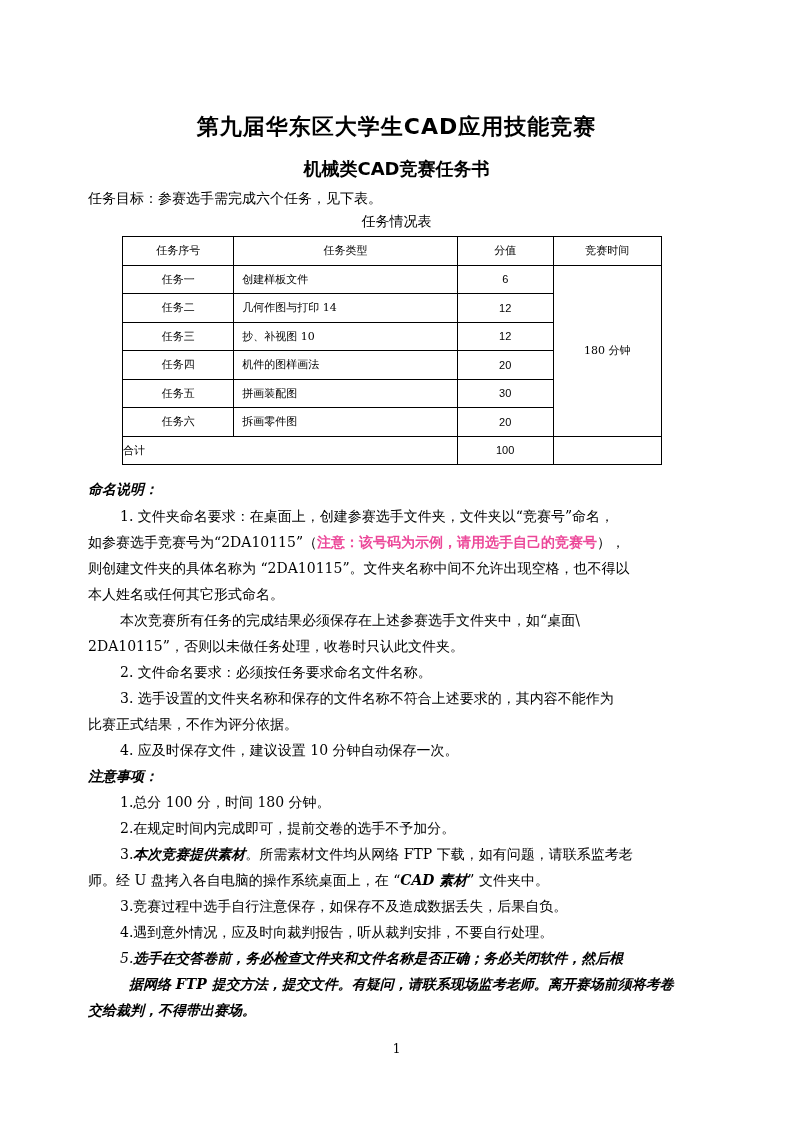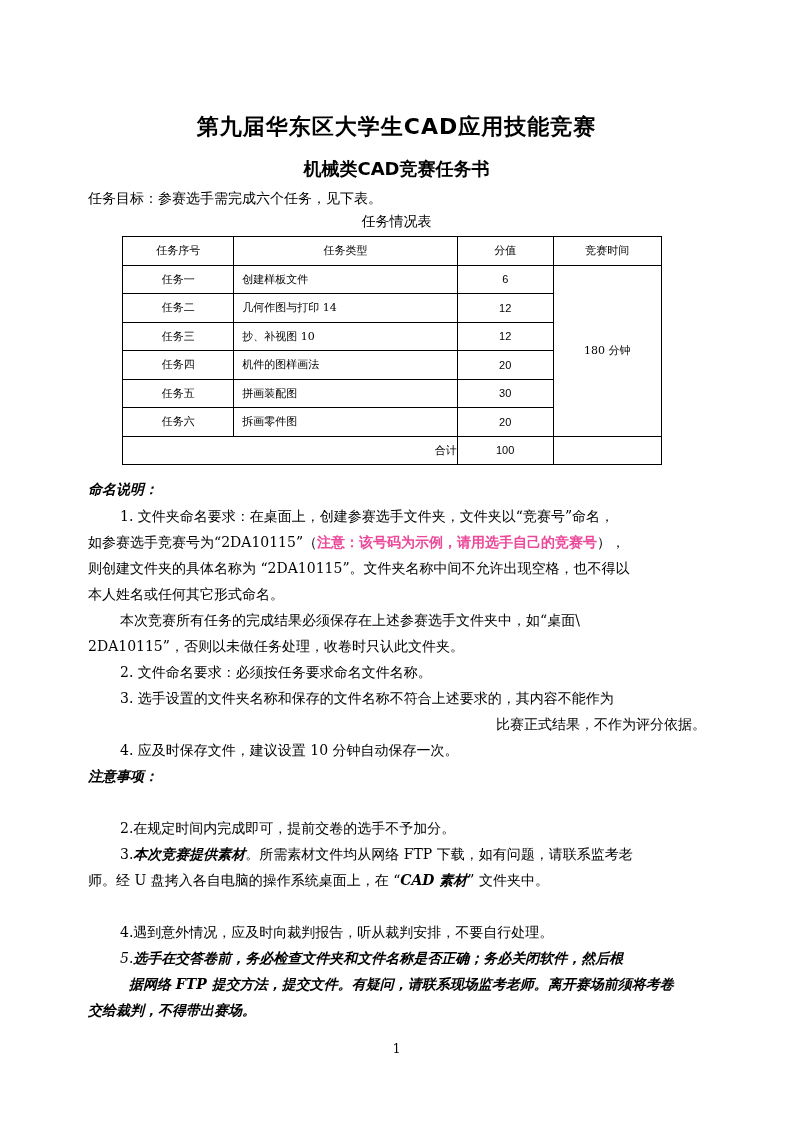--- a/index.html
+++ b/index.html
@@ -74,7 +74,7 @@
       <td class="c-score">20</td>
     </tr>
     <tr>
-      <td colspan="2" style="text-align:right;font-family:Liberation Mono, monospace;">合计</td>
+      <td colspan="2" style="text-align:left;font-family:Liberation Mono, monospace;">合计</td>
       <td class="c-score">100</td>
       <td class="c-time"></td>
     </tr>

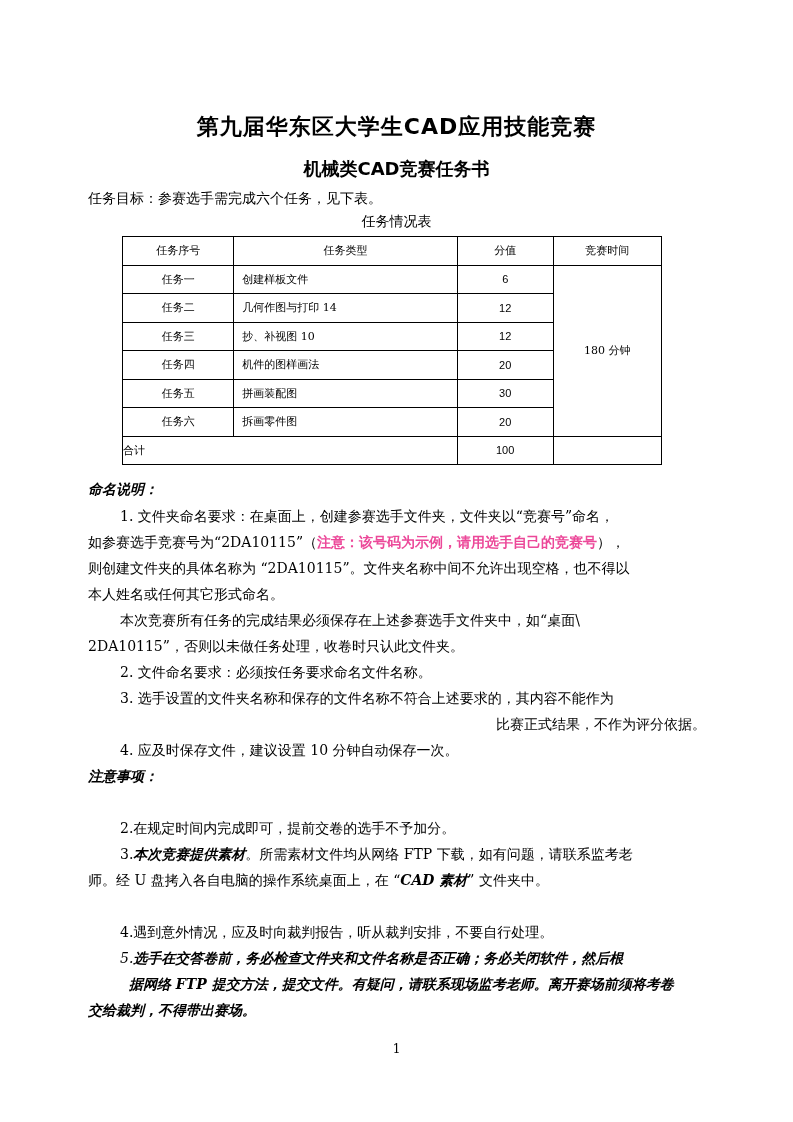--- a/index.html
+++ b/index.html
@@ -92,7 +92,7 @@
   <div class="line" style="top:636px;">2DA10115”，否则以未做任务处理，收卷时只认此文件夹。</div>
   <div class="line indent" style="top:662px;">2. 文件命名要求：必须按任务要求命名文件名称。</div>
   <div class="line indent" style="top:688px;">3. 选手设置的文件夹名称和保存的文件名称不符合上述要求的，其内容不能作为</div>
-  <div class="line" style="top:714px;text-align:right;">比赛正式结果，不作为评分依据。</div>
+  <div class="line" style="top:714px;">比赛正式结果，不作为评分依据。</div>
   <div class="line indent" style="top:740px;">4. 应及时保存文件，建议设置 10 分钟自动保存一次。</div>
 
   <div class="line bold" style="top:766px;">注意事项：</div>

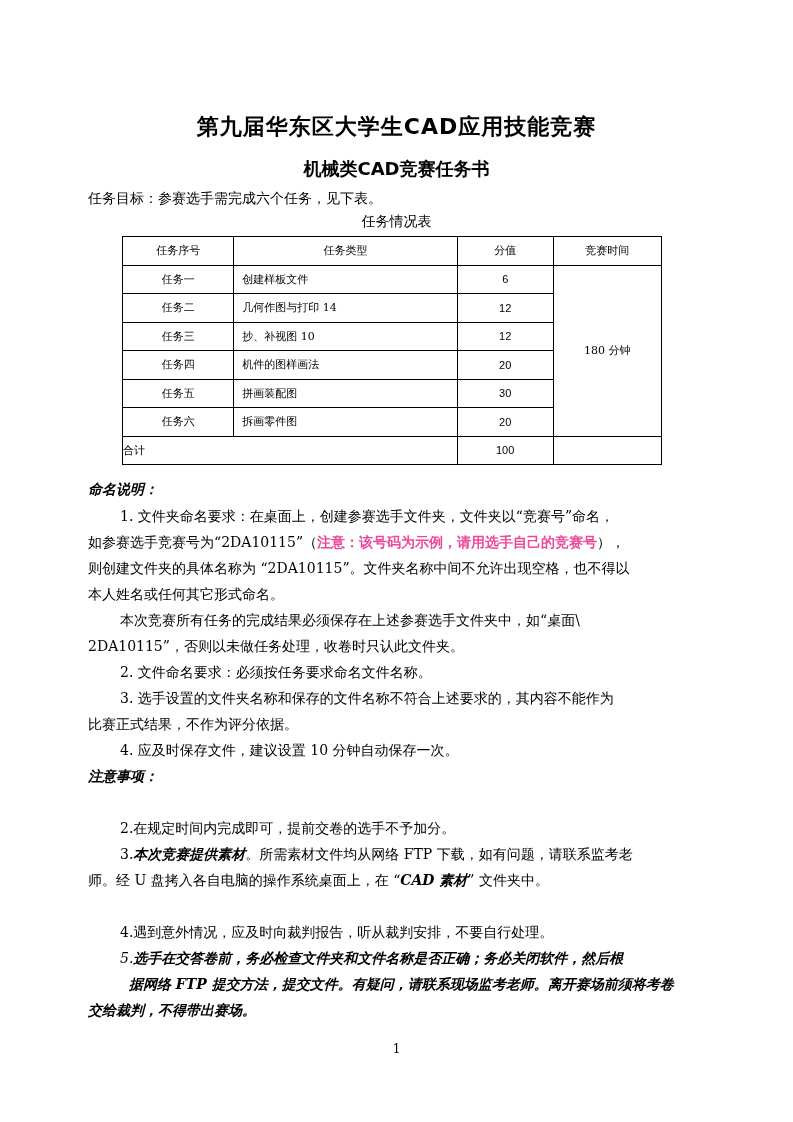--- a/index.html
+++ b/index.html
@@ -96,6 +96,7 @@
   <div class="line indent" style="top:740px;">4. 应及时保存文件，建议设置 10 分钟自动保存一次。</div>
 
   <div class="line bold" style="top:766px;">注意事项：</div>
+  <div class="line indent" style="top:792px;">1.总分 100 分，时间 180 分钟。</div>
   <div class="line indent" style="top:818px;">2.在规定时间内完成即可，提前交卷的选手不予加分。</div>
   <div class="line indent" style="top:844px;">
     <span>3.</span><span class="bold">本次竞赛提供素材</span><span>。所需素材文件均从网络 FTP 下载，如有问题，请联系监考老</span>

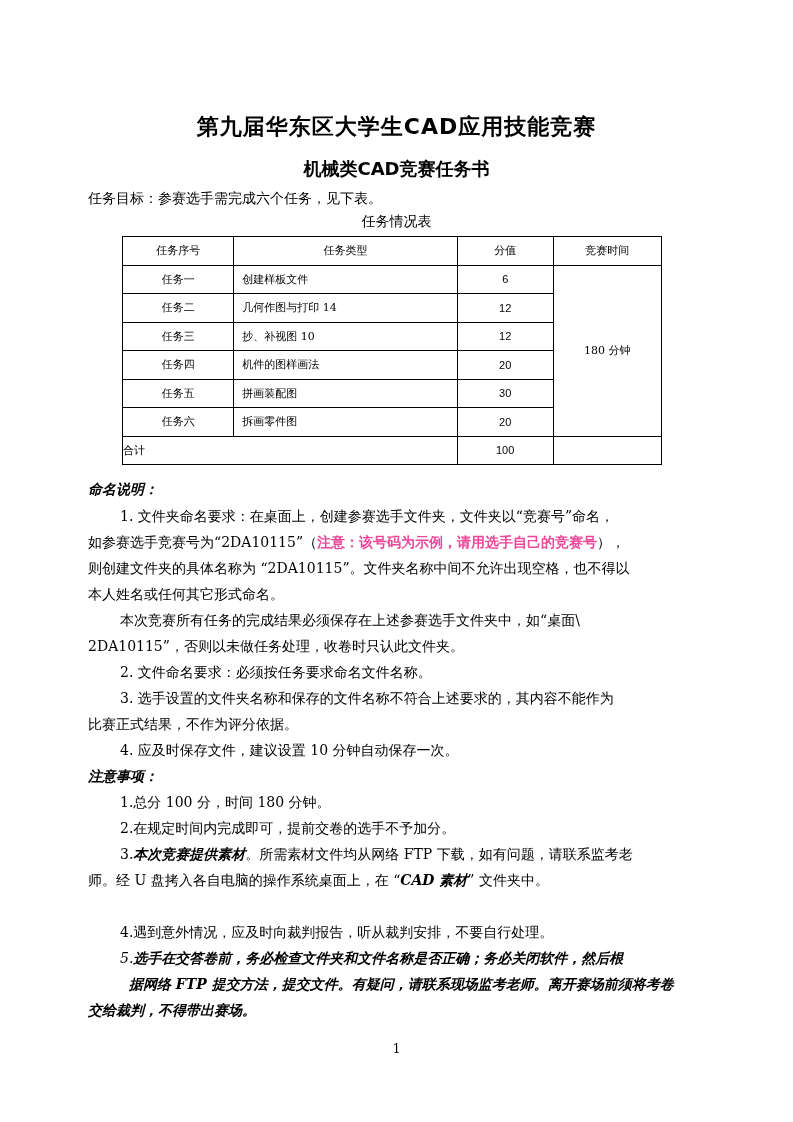--- a/index.html
+++ b/index.html
@@ -104,6 +104,7 @@
   <div class="line" style="top:870px;">
     <span>师。经 U 盘拷入各自电脑的操作系统桌面上，在 “</span><span class="bold">CAD 素材</span><span>” 文件夹中。</span>
   </div>
+  <div class="line indent" style="top:896px;">3.竞赛过程中选手自行注意保存，如保存不及造成数据丢失，后果自负。</div>
   <div class="line indent" style="top:922px;">4.遇到意外情况，应及时向裁判报告，听从裁判安排，不要自行处理。</div>
   <div class="line indent bold" style="top:948px;">
     <span style="font-weight:normal;">5.</span><span>选手在交答卷前，务必检查文件夹和文件名称是否正确；务必关闭软件，然后根</span>

